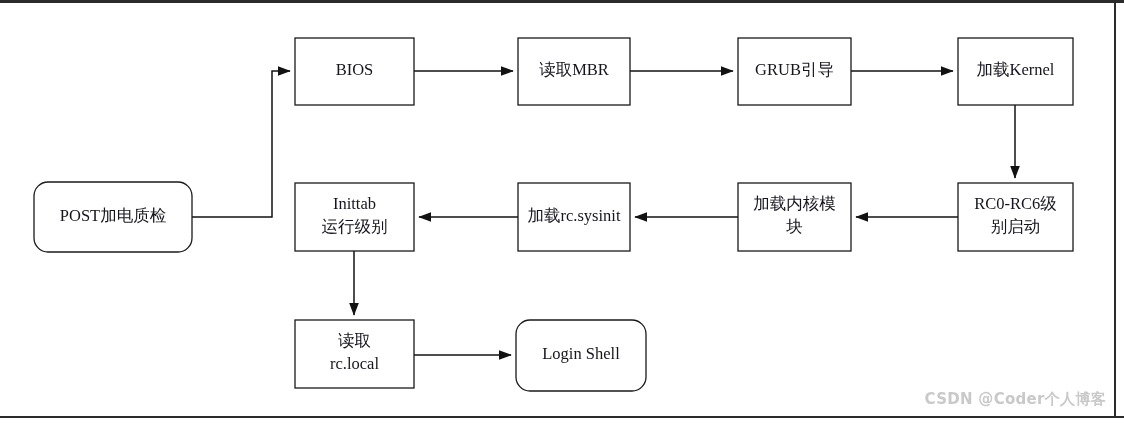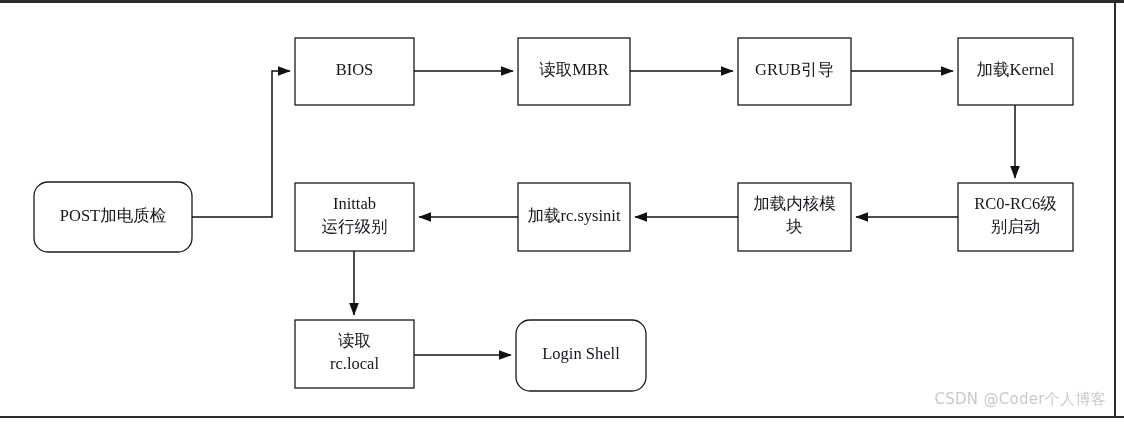--- a/index.html
+++ b/index.html
@@ -67,6 +67,7 @@
     font-size: 15px;
     letter-spacing: 0.3px;
     white-space: nowrap;
+    font-weight: bold;
   }
 </style>
 </head>

